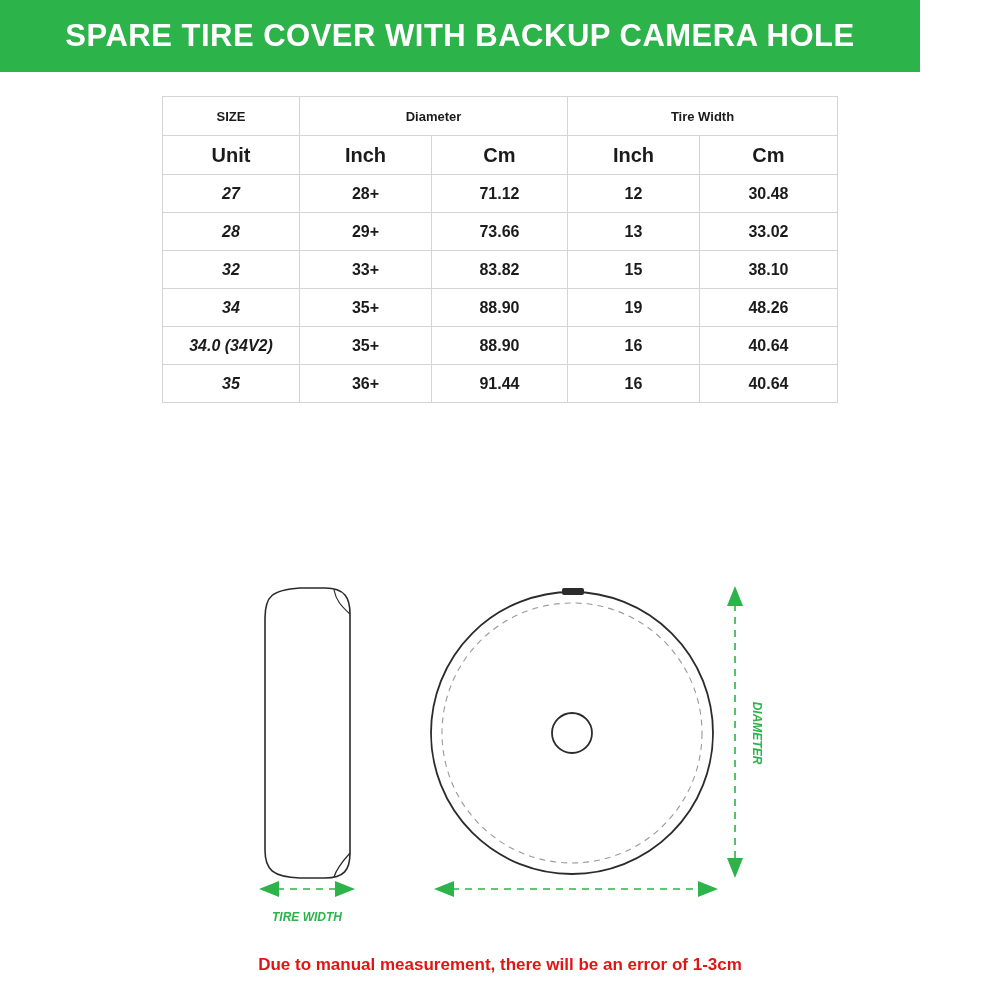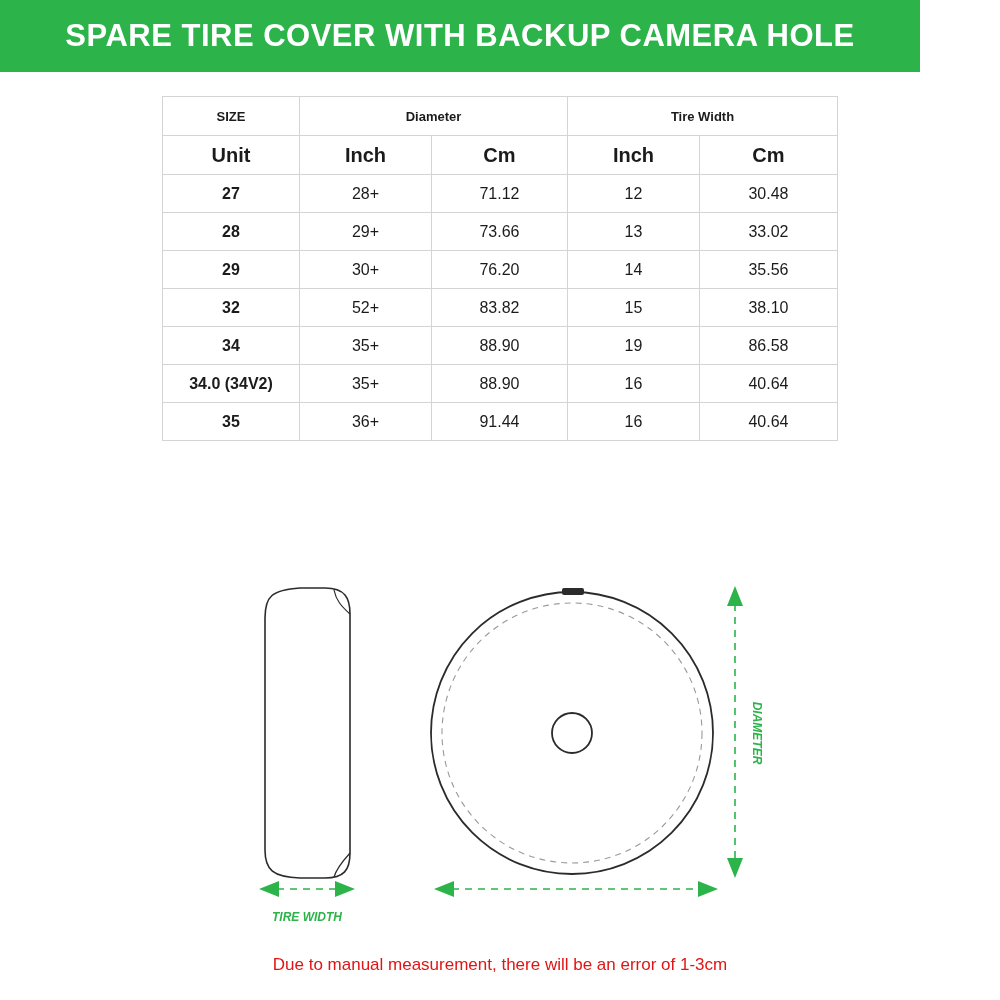--- a/index.html
+++ b/index.html
@@ -73,6 +73,7 @@
   }
   table.size-table tbody tr td.col-size {
     font-weight: bold;
+    font-style: italic;
   }
   col.c1 { width: 136px; }
   col.c2 { width: 131px; }

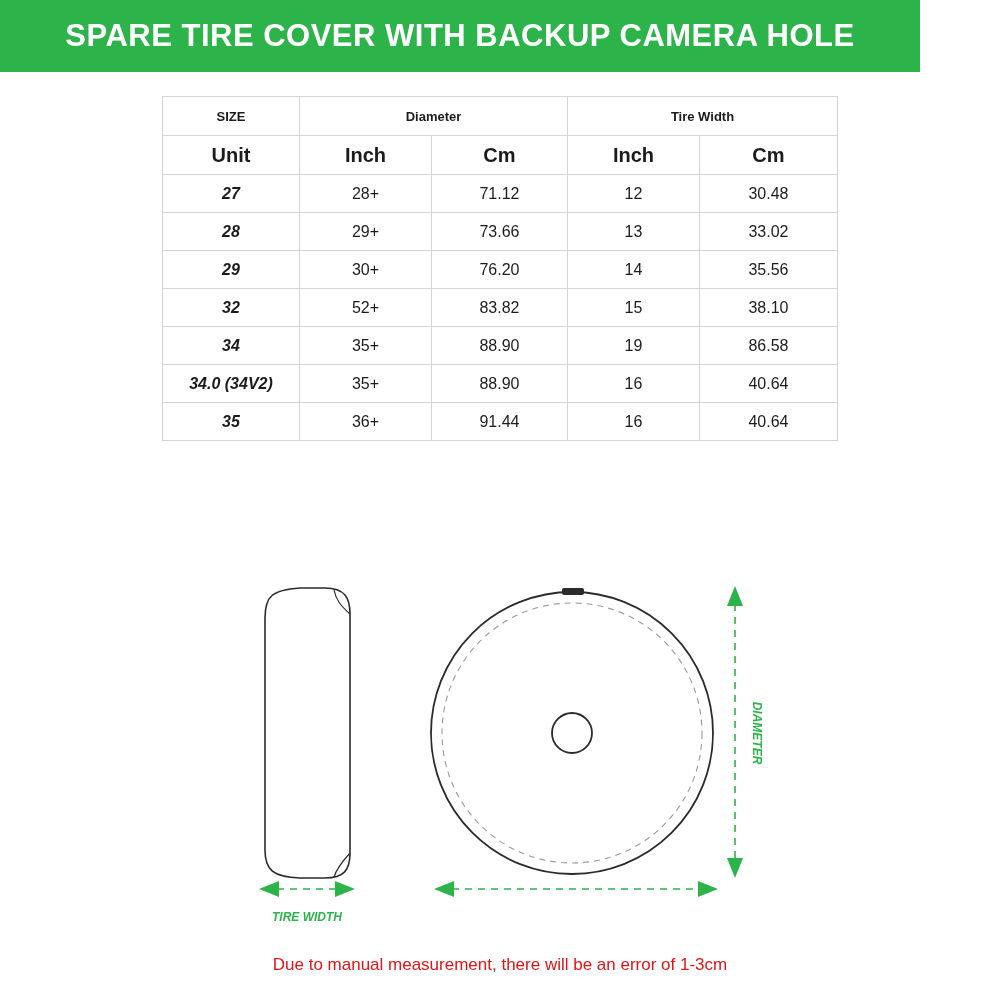--- a/index.html
+++ b/index.html
@@ -59,7 +59,7 @@
     color: #1b1b1b;
     height: 37px;
     padding: 0 4px;
-    font-weight: normal;
+    font-weight: bold;
   }
   table.size-table .hdr-main td {
     font-weight: bold;

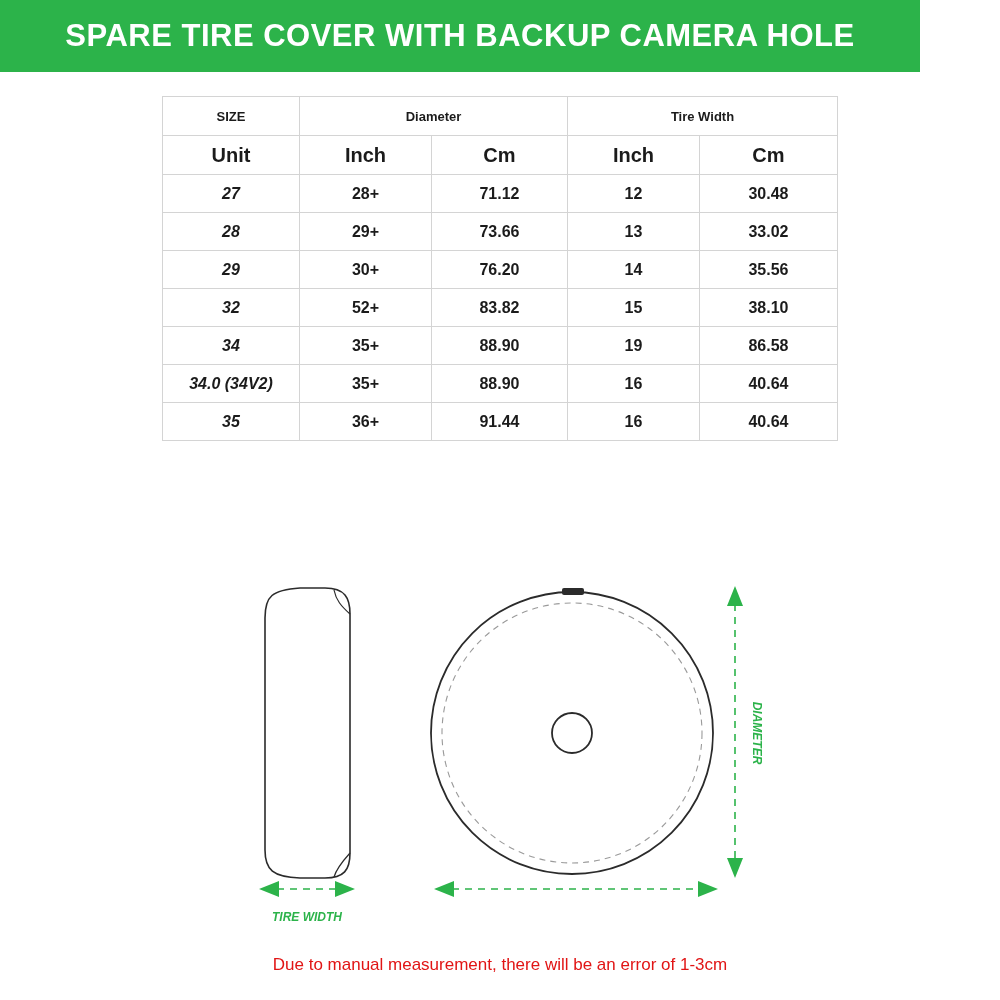--- a/index.html
+++ b/index.html
@@ -150,13 +150,6 @@
             <td>33.02</td>
           </tr>
           <tr>
-            <td class="col-size">29</td>
-            <td>30+</td>
-            <td>76.20</td>
-            <td>14</td>
-            <td>35.56</td>
-          </tr>
-          <tr>
             <td class="col-size">32</td>
             <td>52+</td>
             <td>83.82</td>

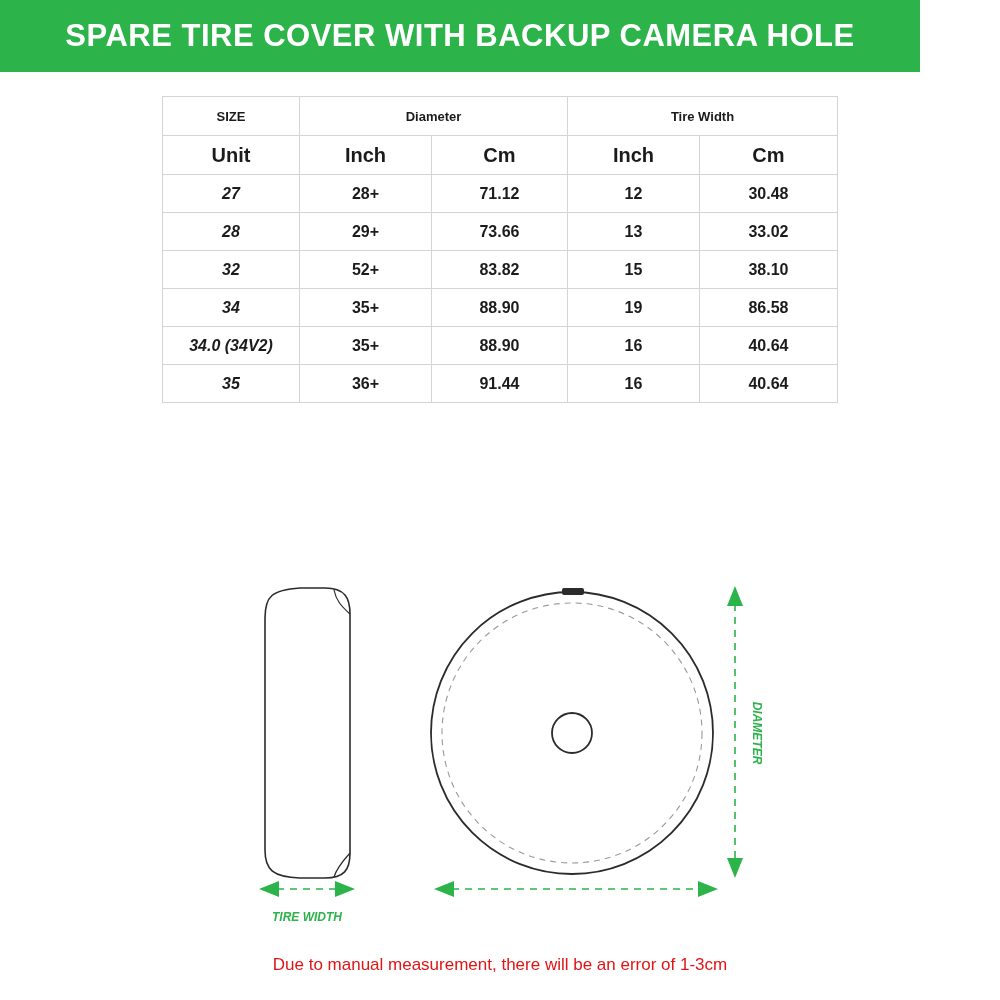--- a/index.html
+++ b/index.html
@@ -151,7 +151,7 @@
           </tr>
           <tr>
             <td class="col-size">32</td>
-            <td>52+</td>
+            <td>33+</td>
             <td>83.82</td>
             <td>15</td>
             <td>38.10</td>

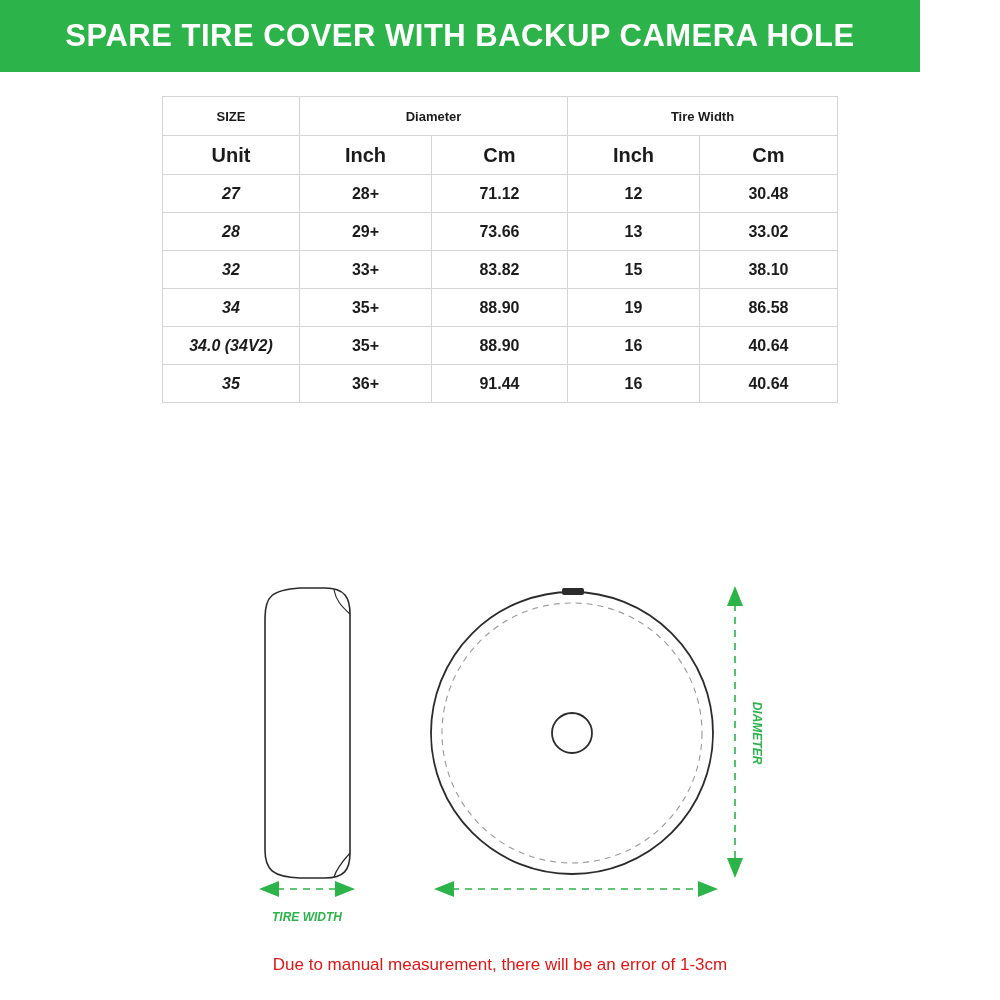--- a/index.html
+++ b/index.html
@@ -161,7 +161,7 @@
             <td>35+</td>
             <td>88.90</td>
             <td>19</td>
-            <td>86.58</td>
+            <td>48.26</td>
           </tr>
           <tr>
             <td class="col-size">34.0 (34V2)</td>

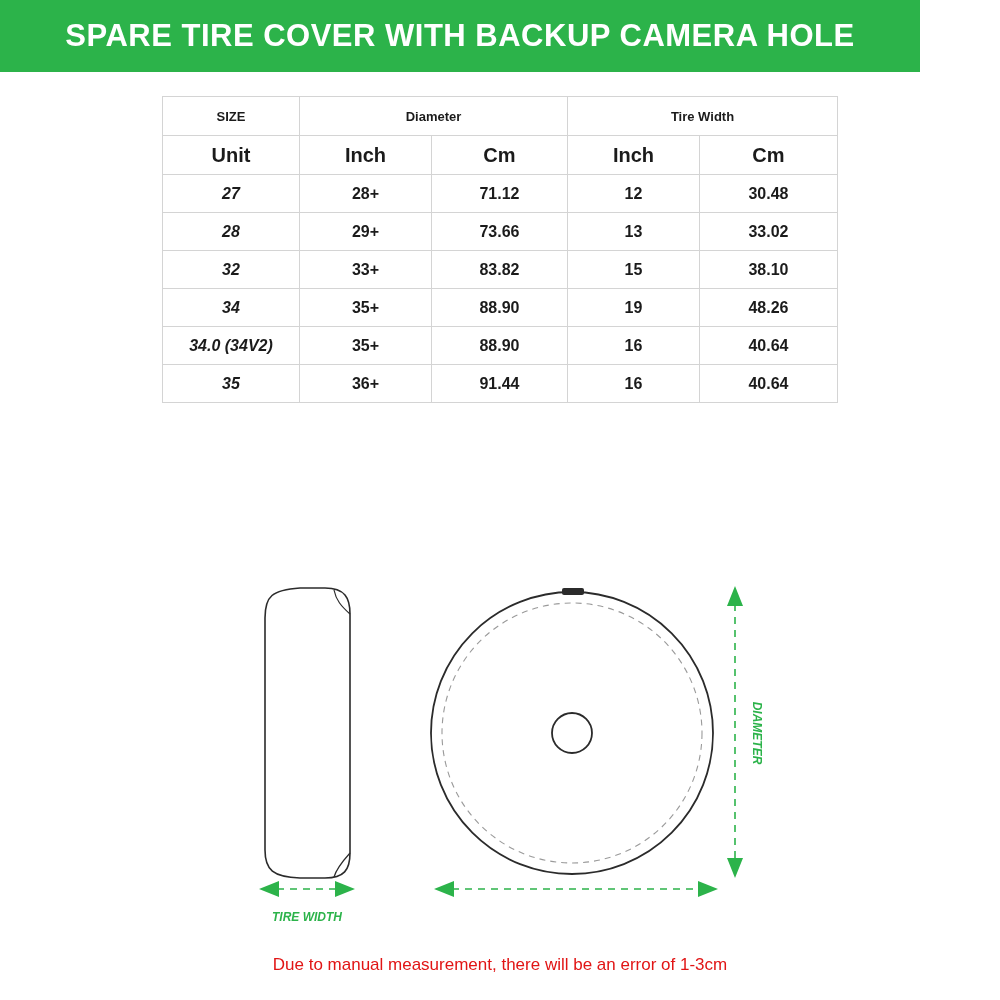--- a/index.html
+++ b/index.html
@@ -101,7 +101,7 @@
     text-align: center;
     color: #e11515;
     font-size: 17px;
-    font-weight: normal;
+    font-weight: bold;
   }
 </style>
 </head>

